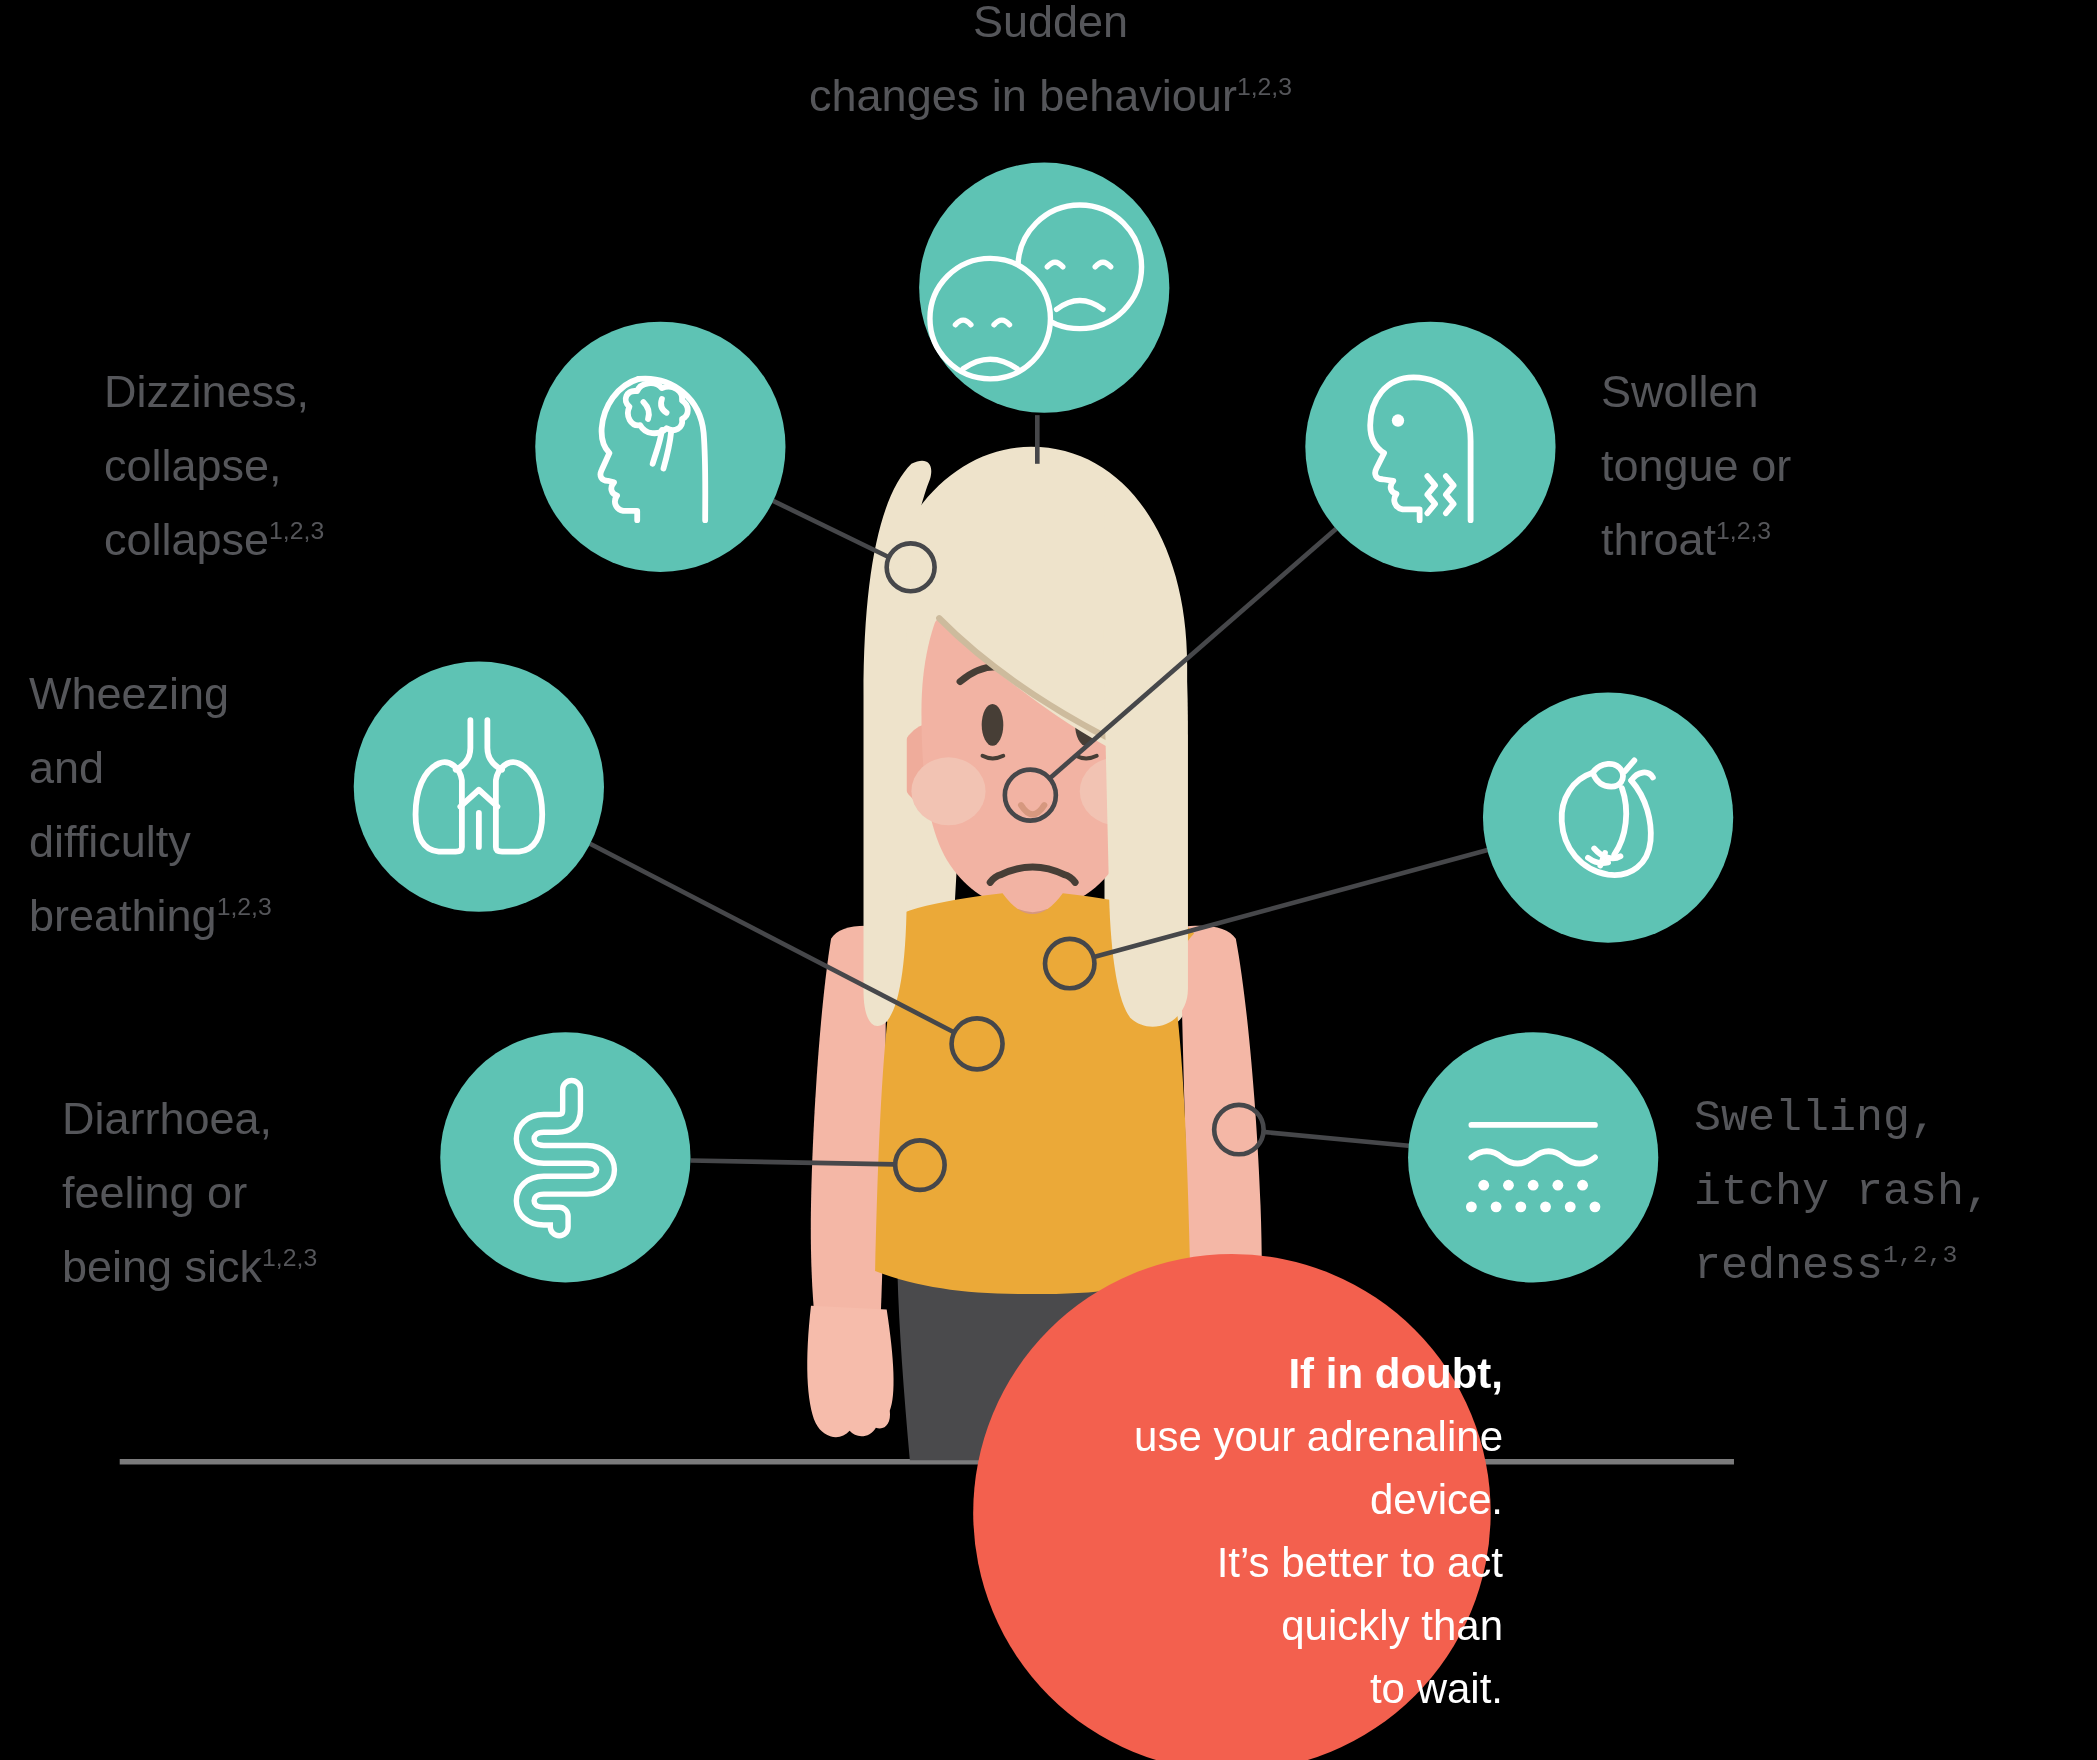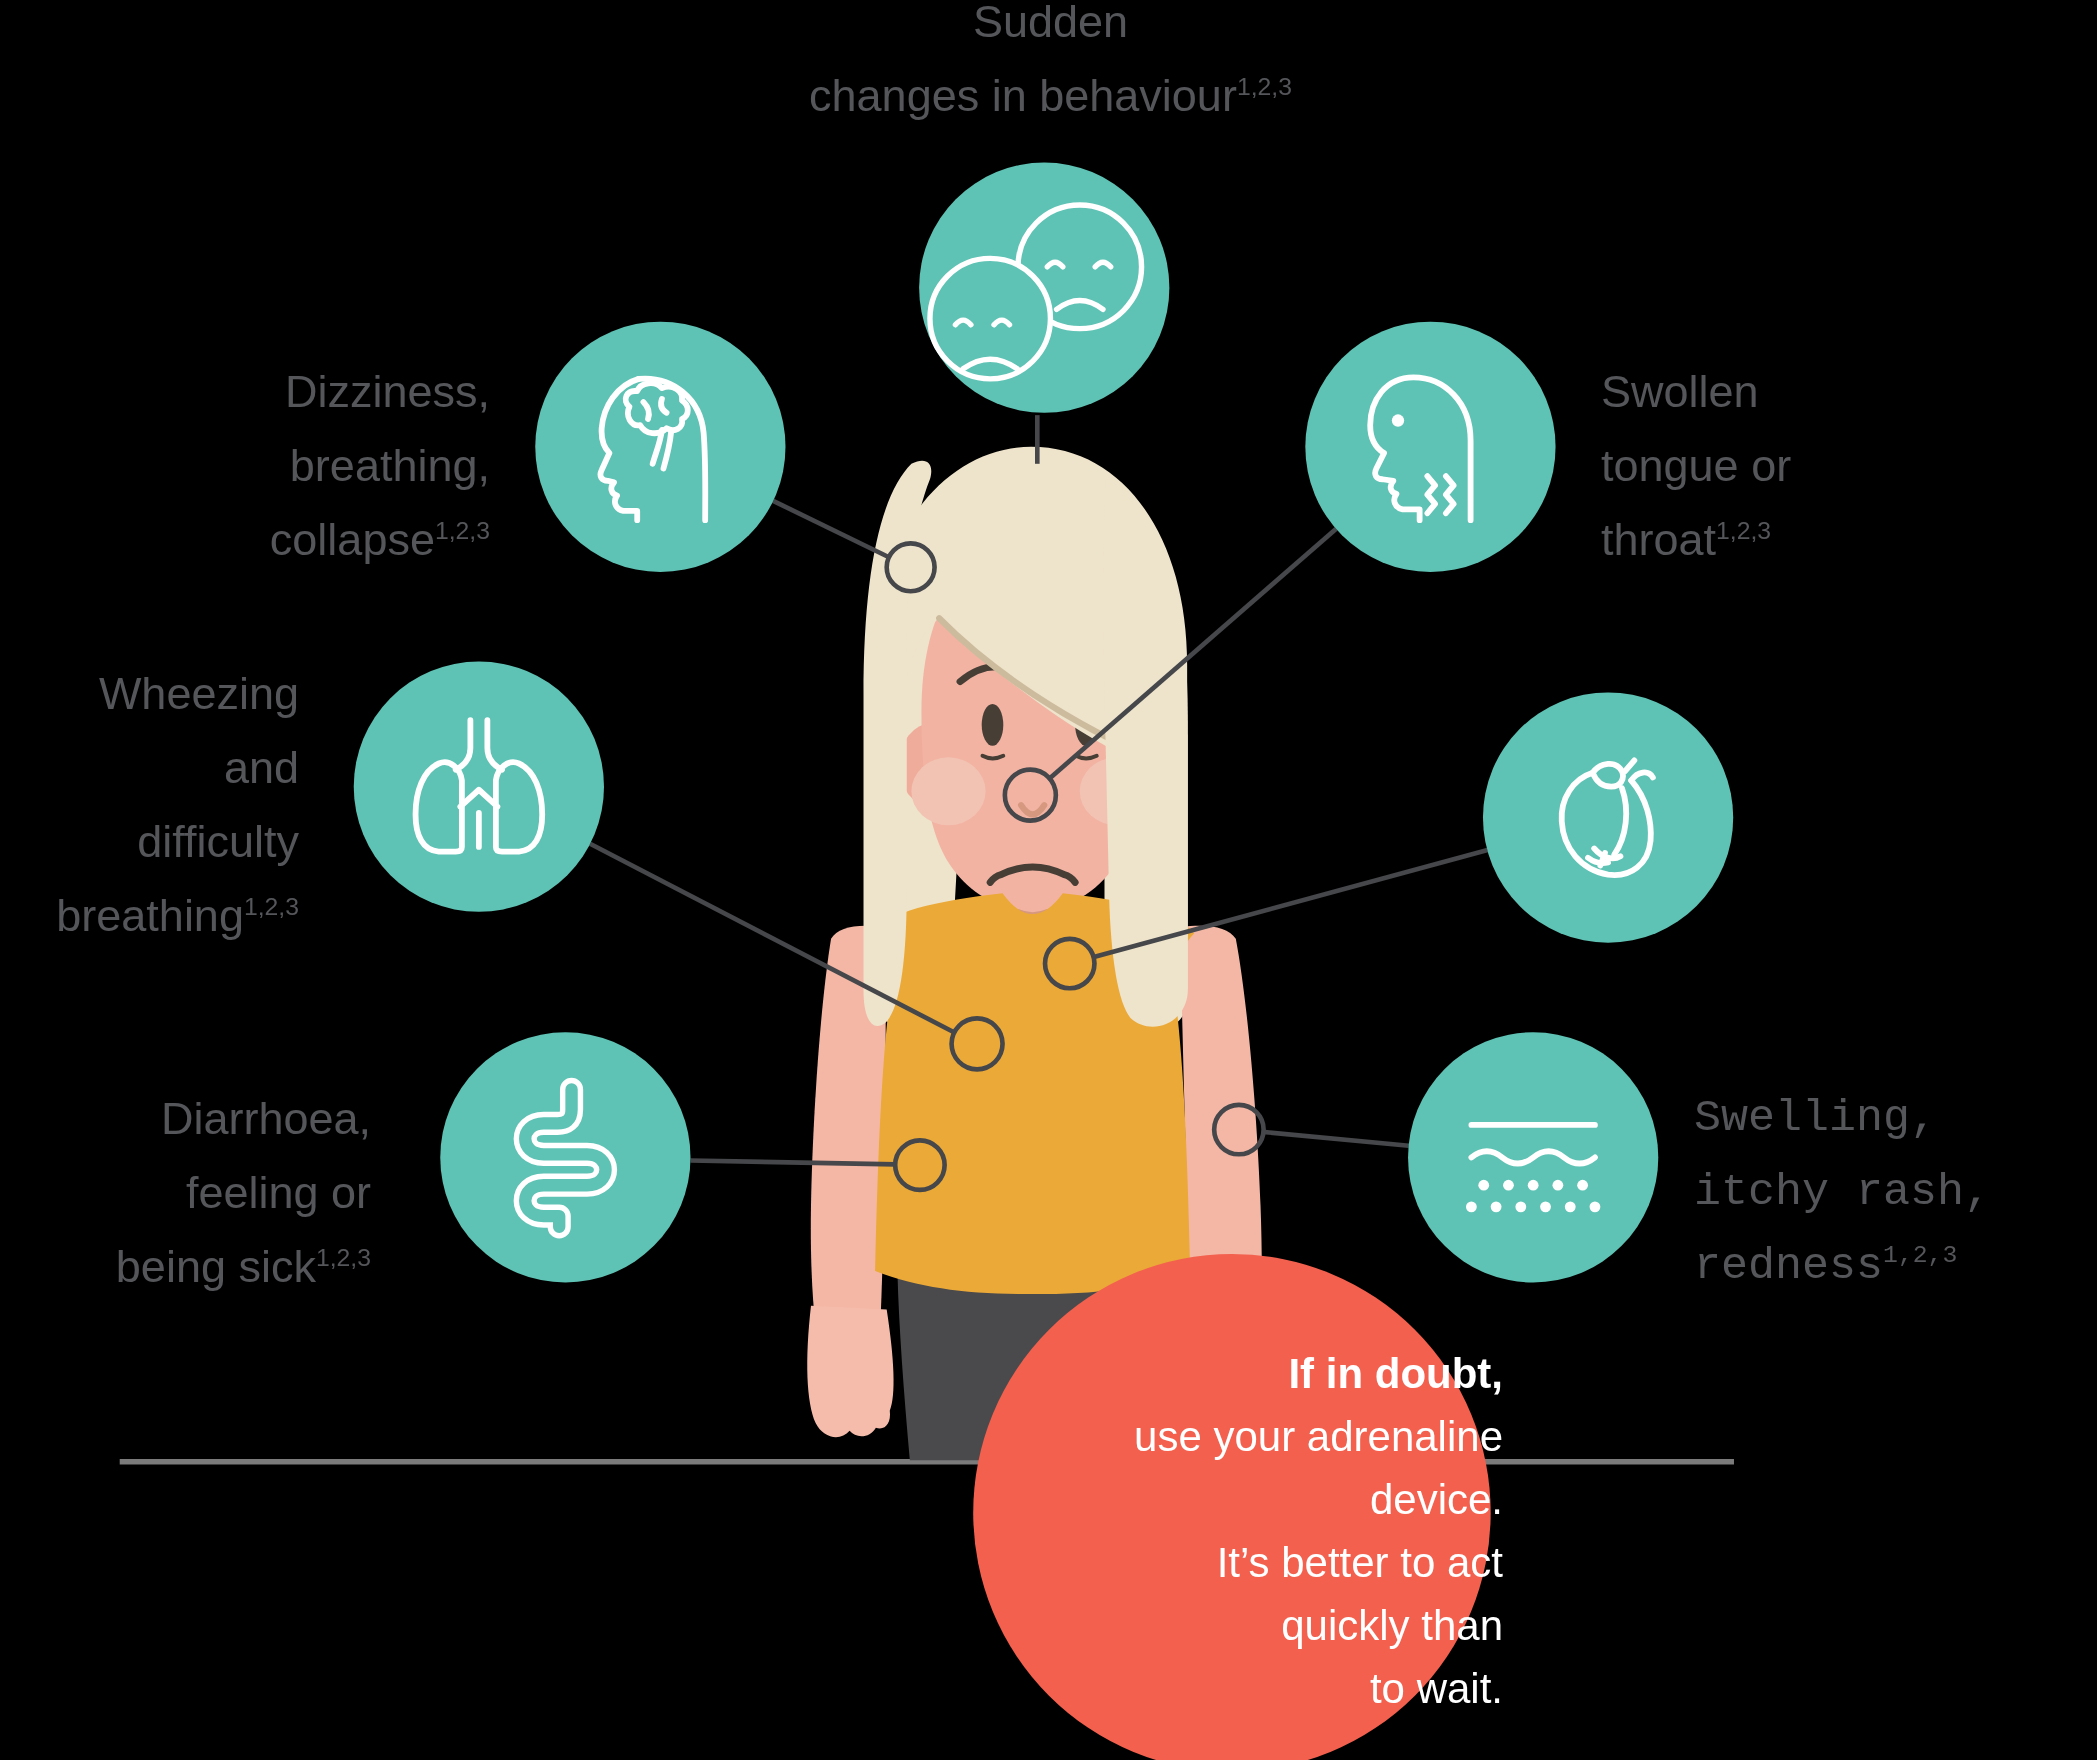--- a/index.html
+++ b/index.html
@@ -19,7 +19,7 @@
   .marker{stroke:var(--line);stroke-width:6;fill:none;}
   .ground{stroke:var(--ground);stroke-width:7;}
   .label{position:absolute;color:var(--label);font-size:45px;line-height:74px;font-weight:400;}
-  .label.right{text-align:right;}
+  .label.right{text-align:left;}
   .label.center{text-align:center;}
   .label sup{font-size:55%;line-height:0;vertical-align:super;}
   .advice-text{position:absolute;left:962px;top:1342px;width:541px;text-align:right;

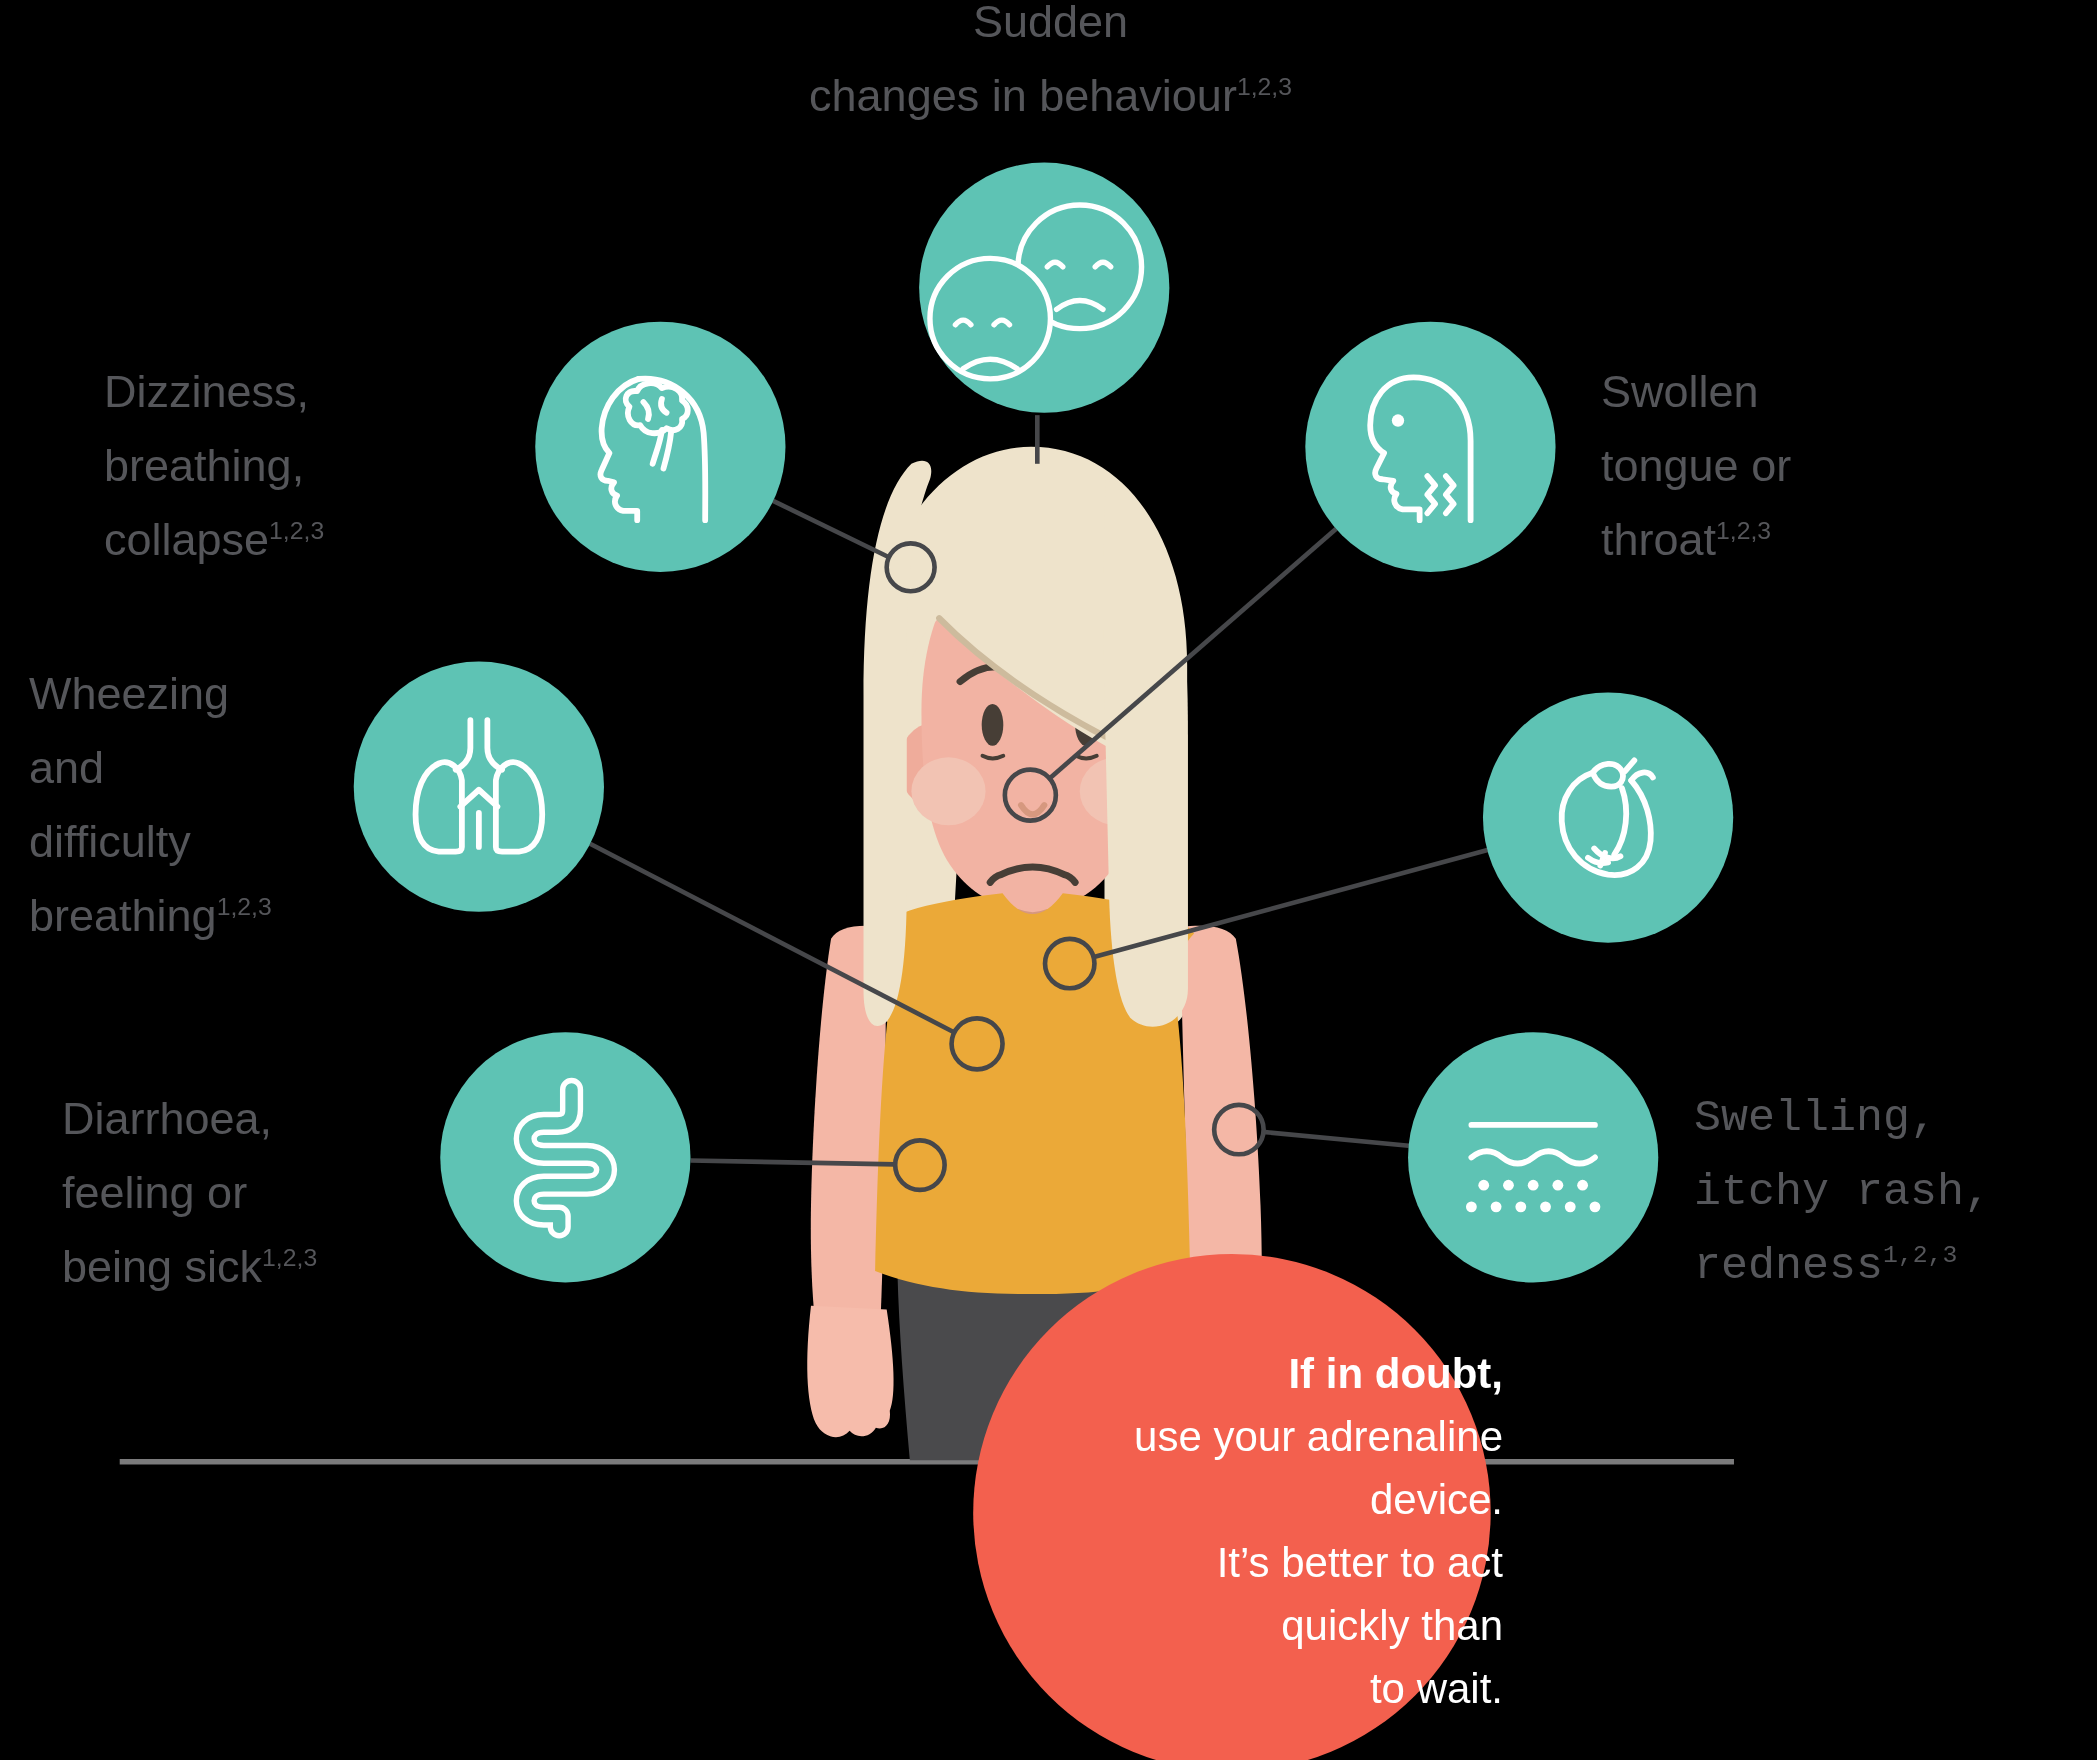--- a/index.html
+++ b/index.html
@@ -192,7 +192,7 @@
 
   <div class="label right" style="left:104px;top:355px;width:386px;">
       <div>Dizziness,</div>
-      <div>breathing,</div>
+      <div>collapse,</div>
       <div>collapse<sup>1,2,3</sup></div>
     </div>
 

